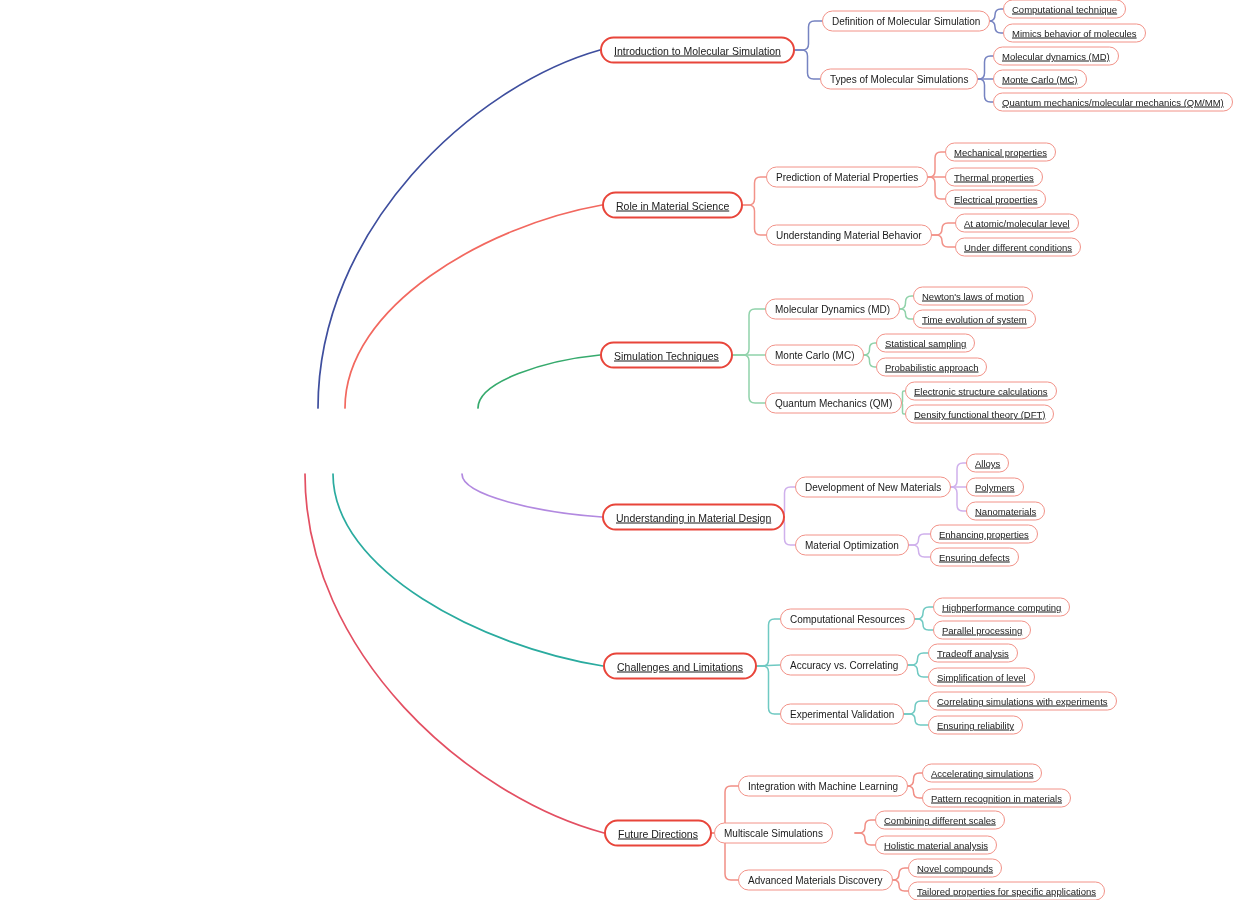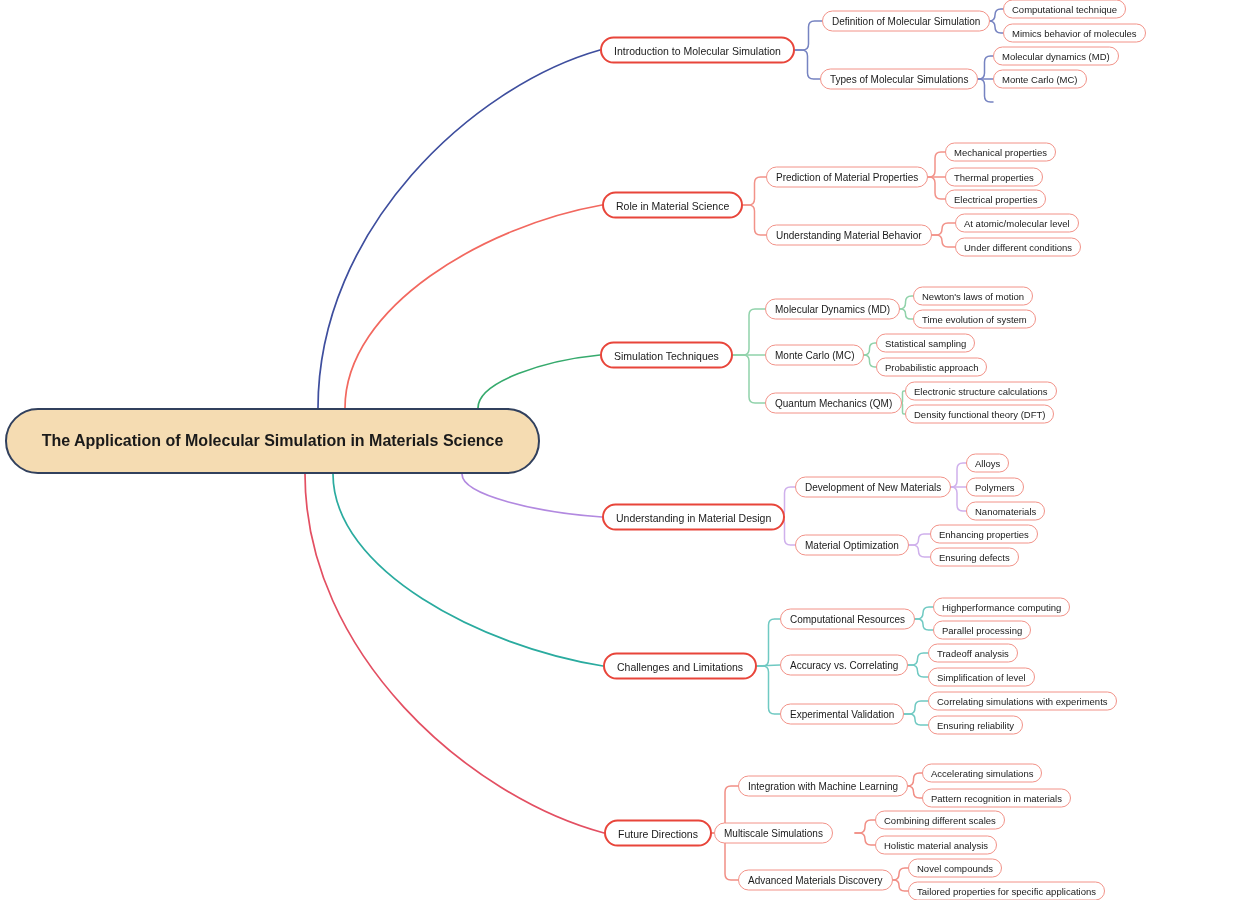--- a/index.html
+++ b/index.html
@@ -13,7 +13,7 @@
   }
   .branch{height:27px;border:2.2px solid var(--branch-border,#e8453a);border-radius:14px;font-size:10.5px;padding:0 12px;}
   .sub{height:21px;border:1.5px solid var(--node-border,#f29288);border-radius:11px;font-size:10px;padding:4px 9px;}
-  .leaf{height:19px;border:1.5px solid var(--node-border,#f29288);border-radius:10px;font-size:9.5px;padding:0 8px;}
+  .leaf{height:19px;border:1.5px solid var(--node-border,#f29288);border-radius:10px;font-size:9.5px;padding:0 8px;text-decoration:underline;}
   #r{
     left:5px;top:408px;width:535px;height:66px;transform:none;
     background:var(--root-fill,#f5dcb2);border:2.5px solid var(--root-border,#31405d);

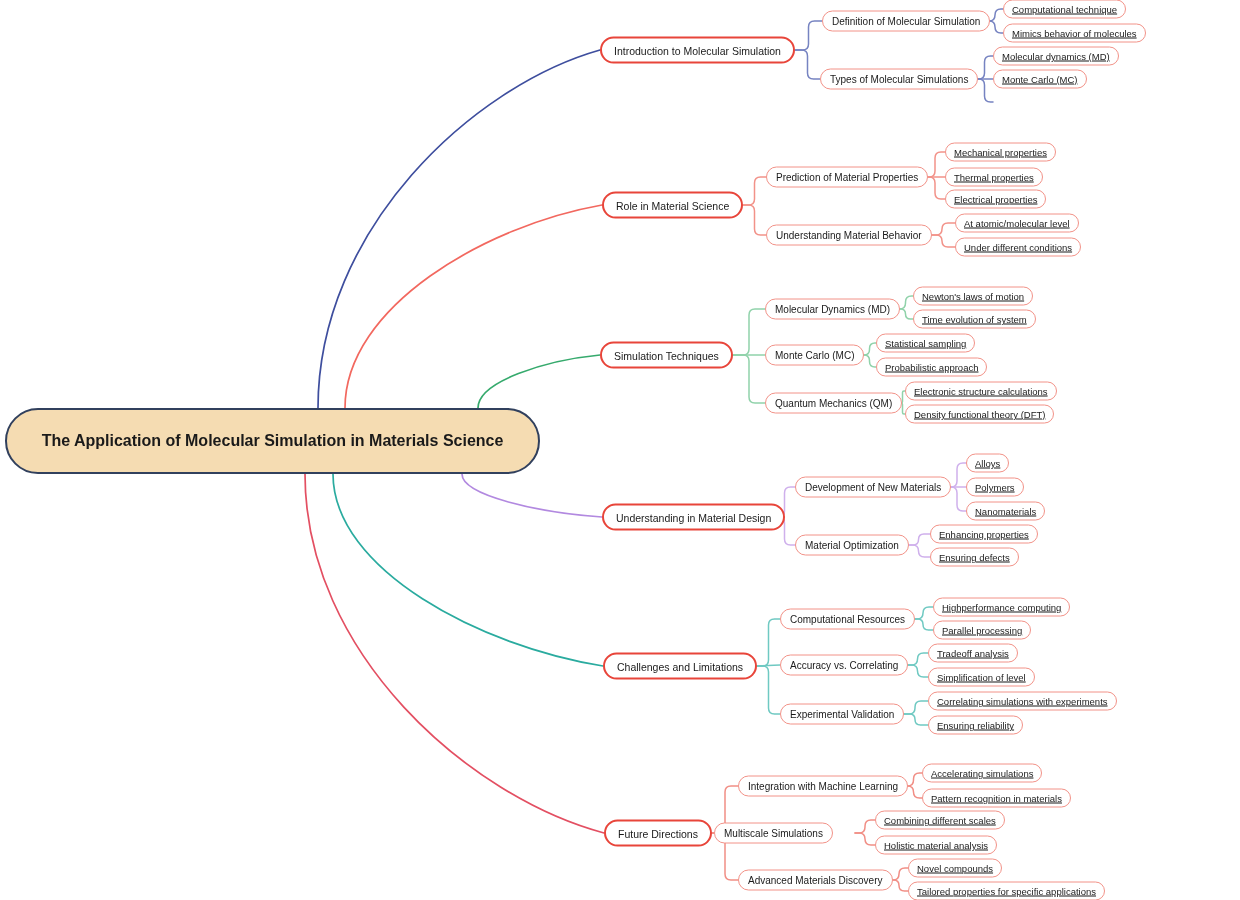--- a/index.html
+++ b/index.html
@@ -11,7 +11,7 @@
     background:#fff;color:#1a1a1a;white-space:nowrap;box-sizing:border-box;
     display:flex;align-items:center;justify-content:center;
   }
-  .branch{height:27px;border:2.2px solid var(--branch-border,#e8453a);border-radius:14px;font-size:10.5px;padding:0 12px;}
+  .branch{height:27px;border:2.2px solid var(--branch-border,#e8453a);border-radius:14px;font-size:10.5px;padding:0 12px;text-decoration:underline;}
   .sub{height:21px;border:1.5px solid var(--node-border,#f29288);border-radius:11px;font-size:10px;padding:4px 9px;}
   .leaf{height:19px;border:1.5px solid var(--node-border,#f29288);border-radius:10px;font-size:9.5px;padding:0 8px;text-decoration:underline;}
   #r{

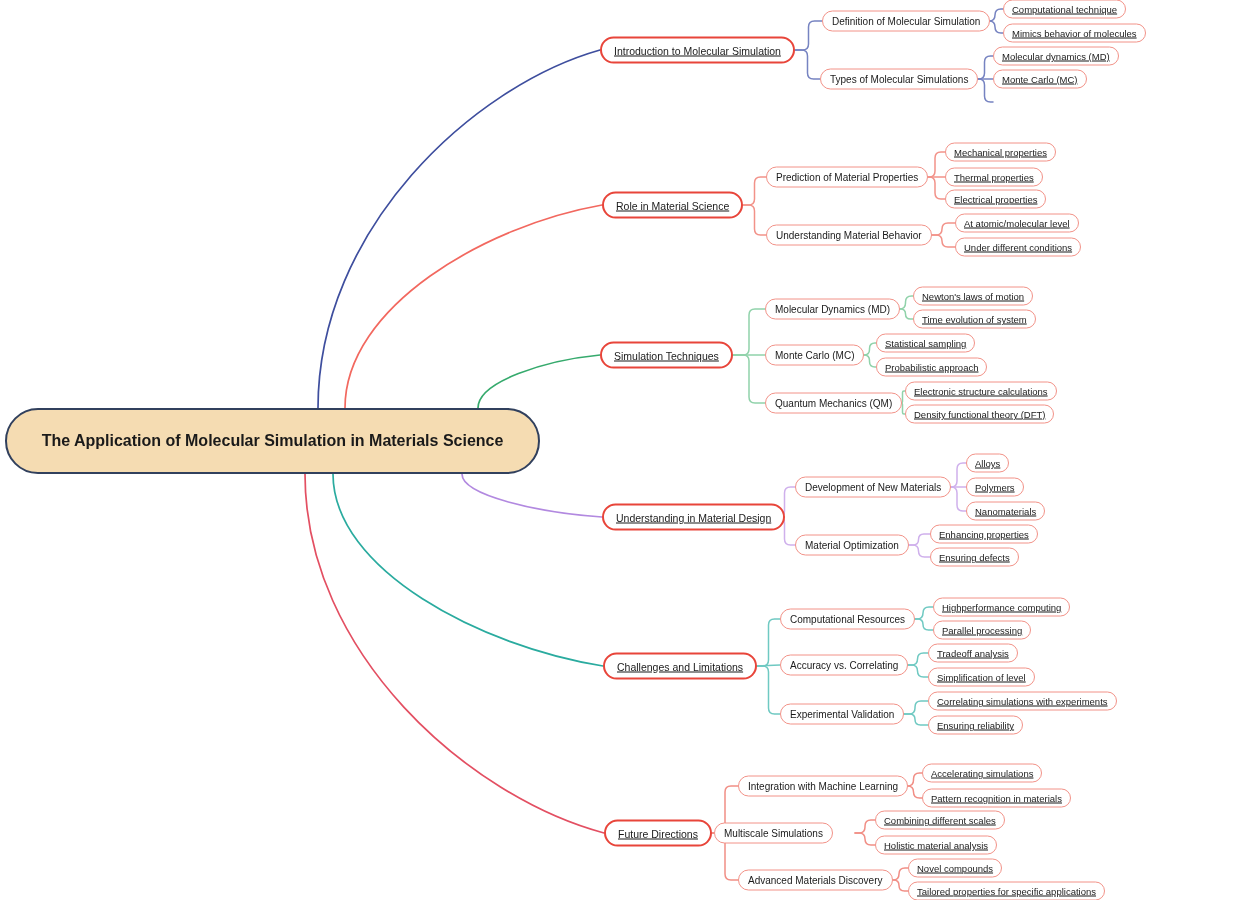--- a/index.html
+++ b/index.html
@@ -93,6 +93,7 @@
   <div class="node sub" id="b0c1" style="left:820px;top:79px">Types of Molecular Simulations</div>
   <div class="node leaf" id="b0c1g0" style="left:993px;top:56px">Molecular dynamics (MD)</div>
   <div class="node leaf" id="b0c1g1" style="left:993px;top:79px">Monte Carlo (MC)</div>
+  <div class="node leaf" id="b0c1g2" style="left:993px;top:102px">Quantum mechanics/molecular mechanics (QM/MM)</div>
 
   <div class="node branch" id="b1" style="left:602px;top:205px">Role in Material Science</div>
   <div class="node sub" id="b1c0" style="left:766px;top:177px">Prediction of Material Properties</div>

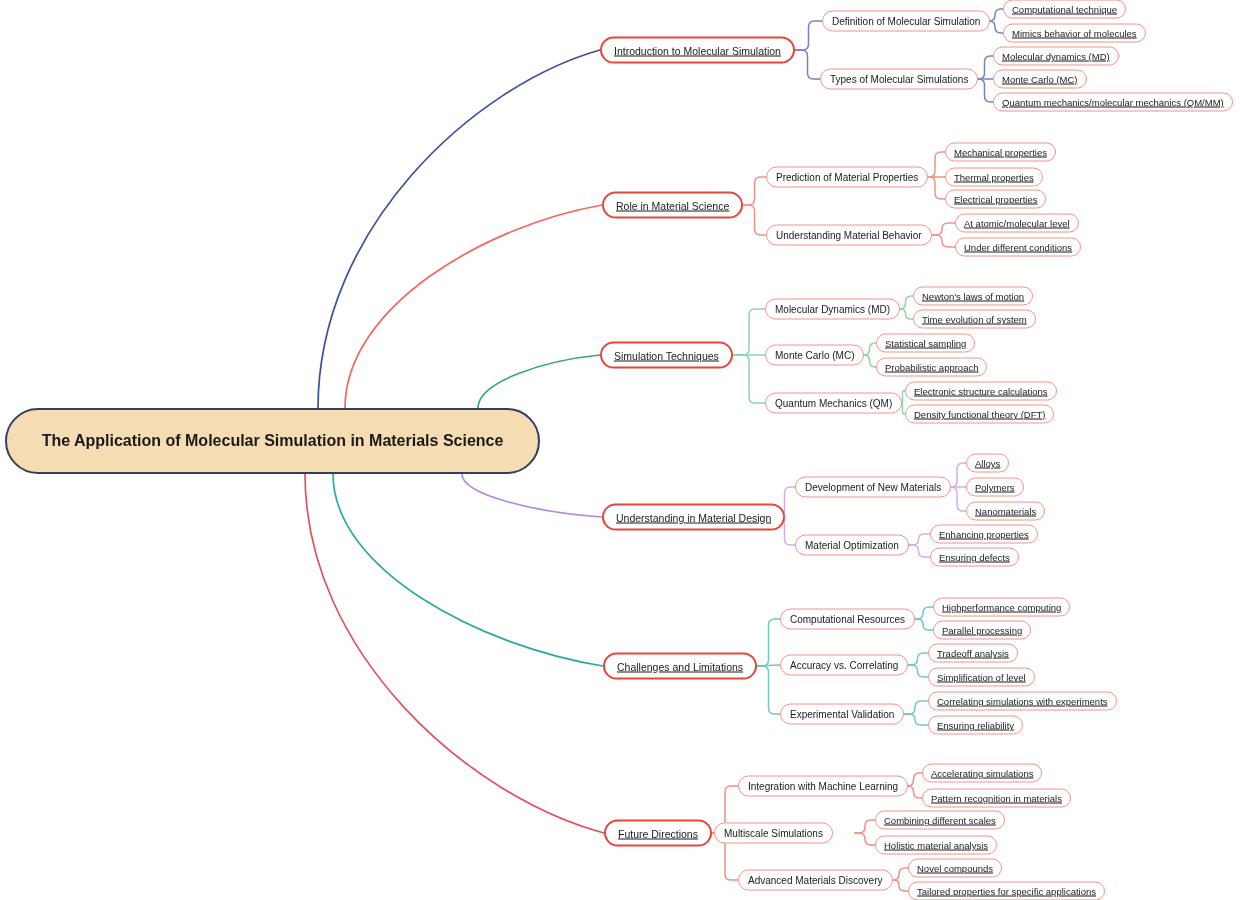--- a/index.html
+++ b/index.html
@@ -82,9 +82,6 @@
       <path d="M890,880 L893.5,880 Q899,880 899,885.5 L899,885.5 Q899,891 904.5,891 L908,891" fill="none" stroke="#f18e85" stroke-width="1.5" stroke-linecap="round"></path>
     </svg>
 
-  <div class="node" id="r">
-      <span>The Application of Molecular Simulation in Materials Science</span>
-    </div>
 
   <div class="node branch" id="b0" style="left:600px;top:50px">Introduction to Molecular Simulation</div>
   <div class="node sub" id="b0c0" style="left:822px;top:21px">Definition of Molecular Simulation</div>

